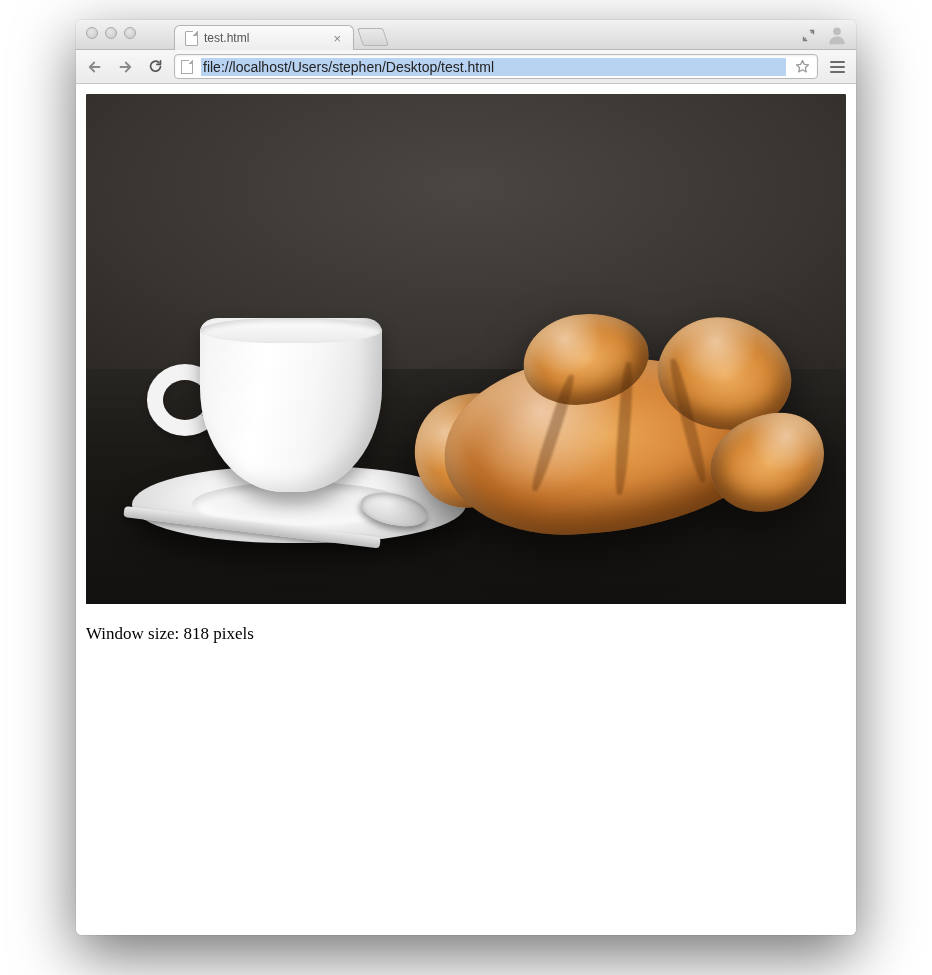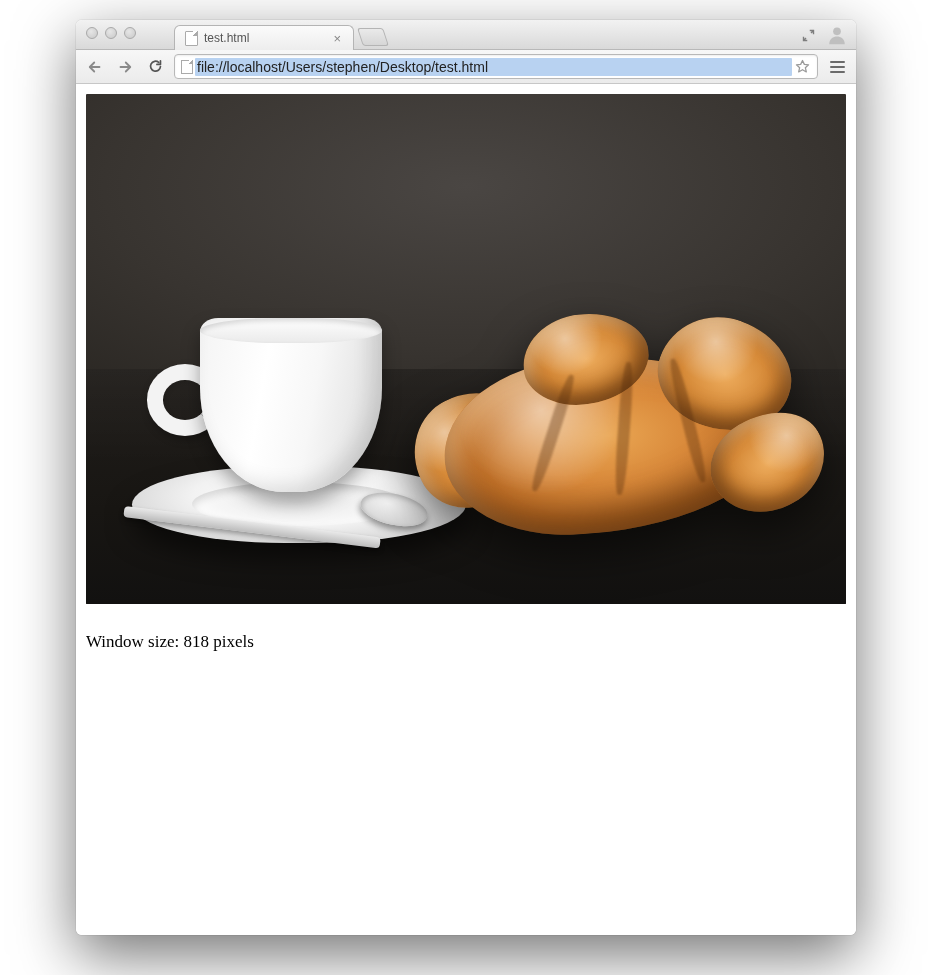--- a/index.html
+++ b/index.html
@@ -140,7 +140,7 @@
     display: flex;
     align-items: center;
     padding: 0 6px;
-    gap: 2px;
+    gap: 8px;
     box-shadow: inset 0 1px 2px rgba(0,0,0,0.08);
   }
   .omnibox .page-icon {

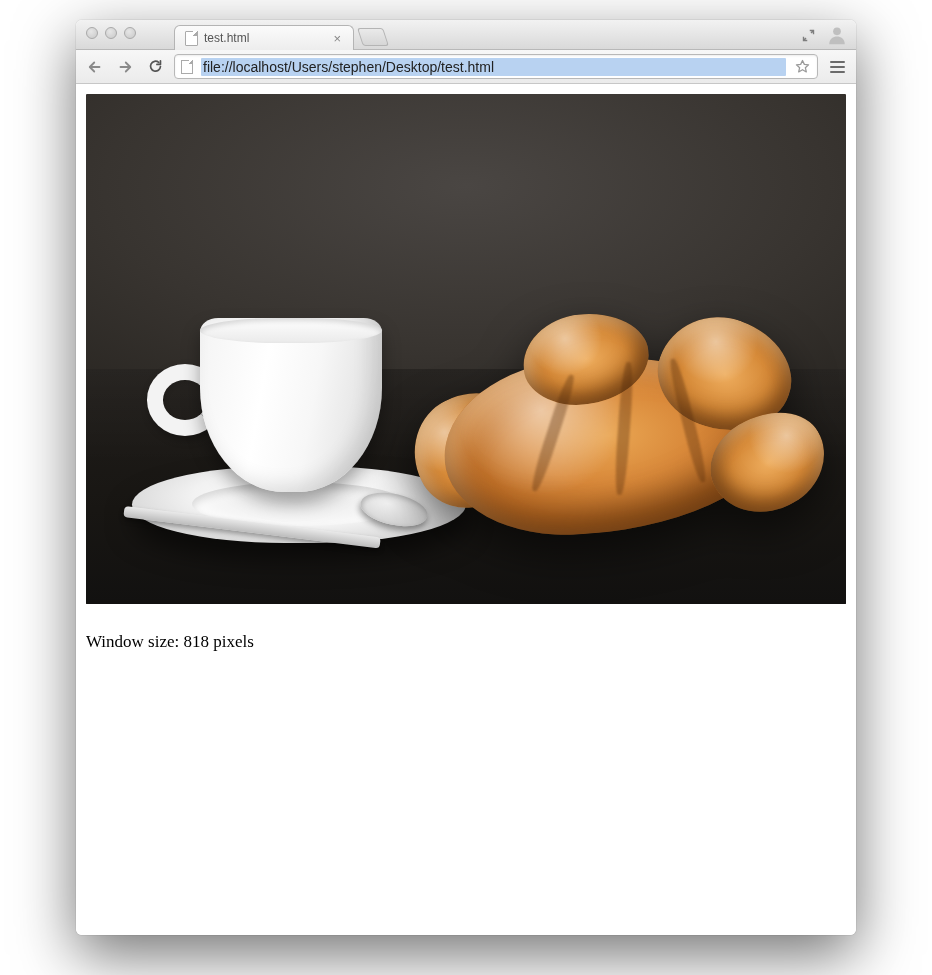--- a/index.html
+++ b/index.html
@@ -284,7 +284,7 @@
   .c3{left:68%;top:24%;width:3%;height:48%;transform:rotate(-14deg);}
 
   .caption{
-    margin-top: 28px;
+    margin-top: 20px;
     font-family: "Times New Roman", Times, serif;
     font-size: 17px;
     color: #000;

